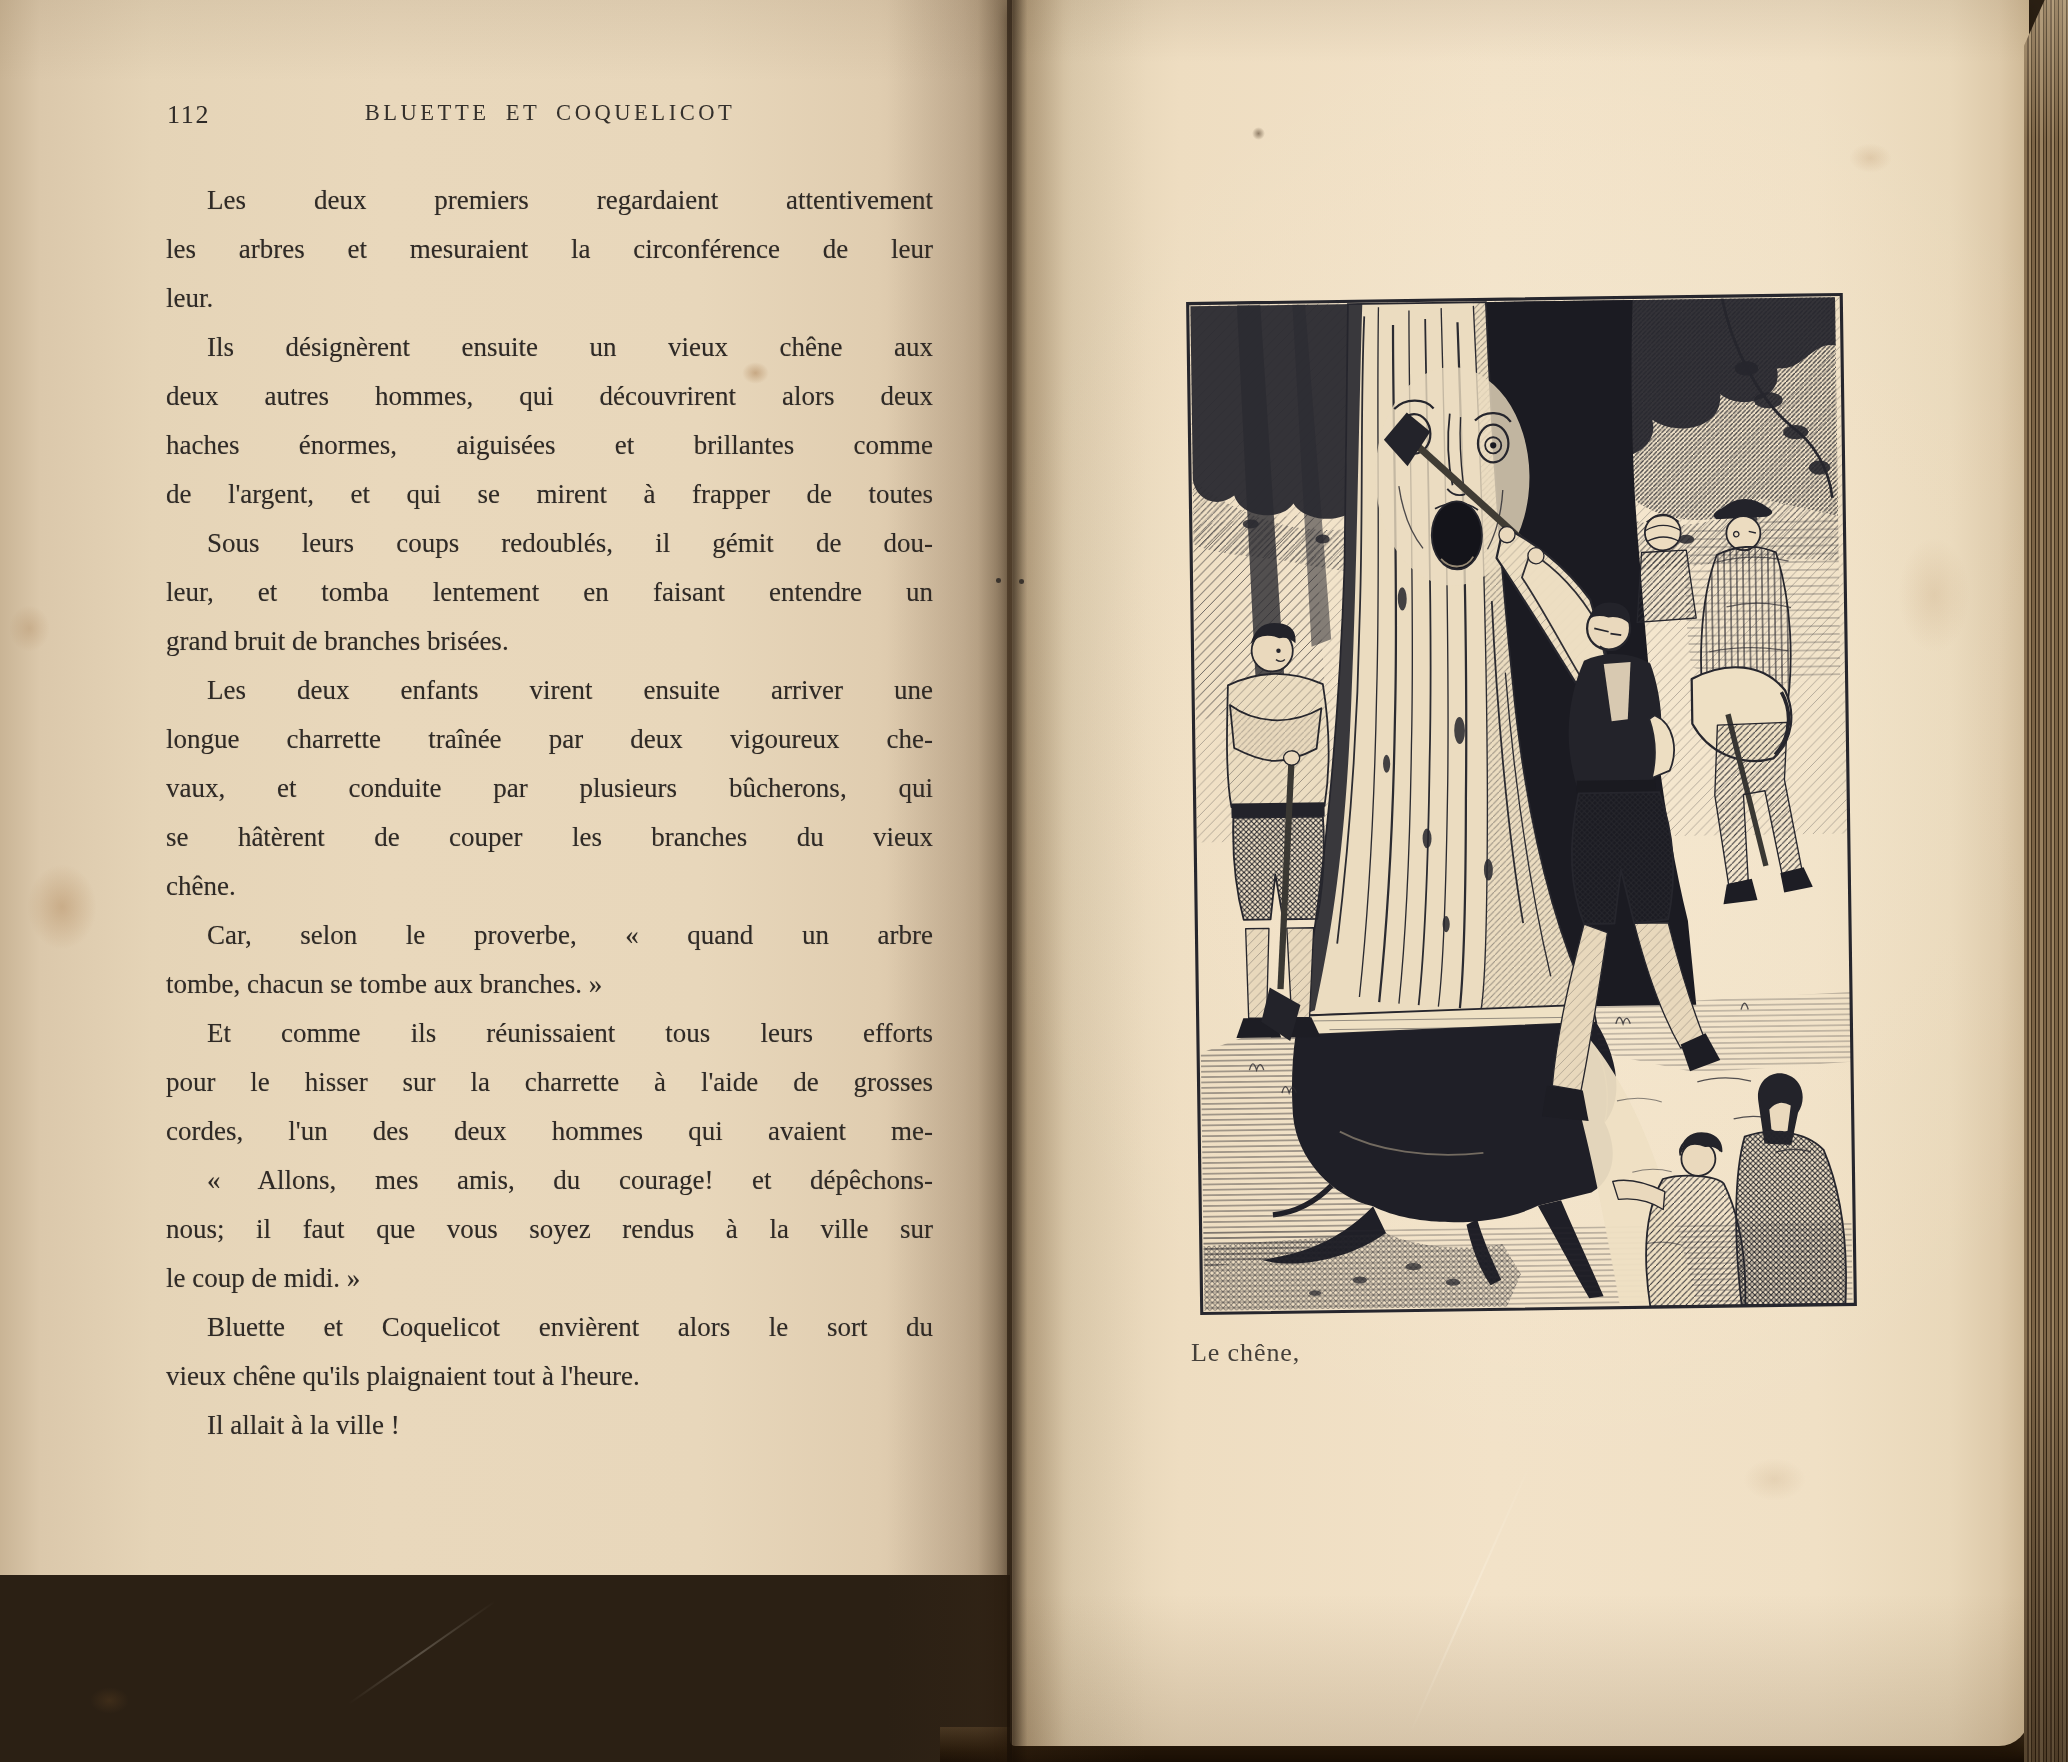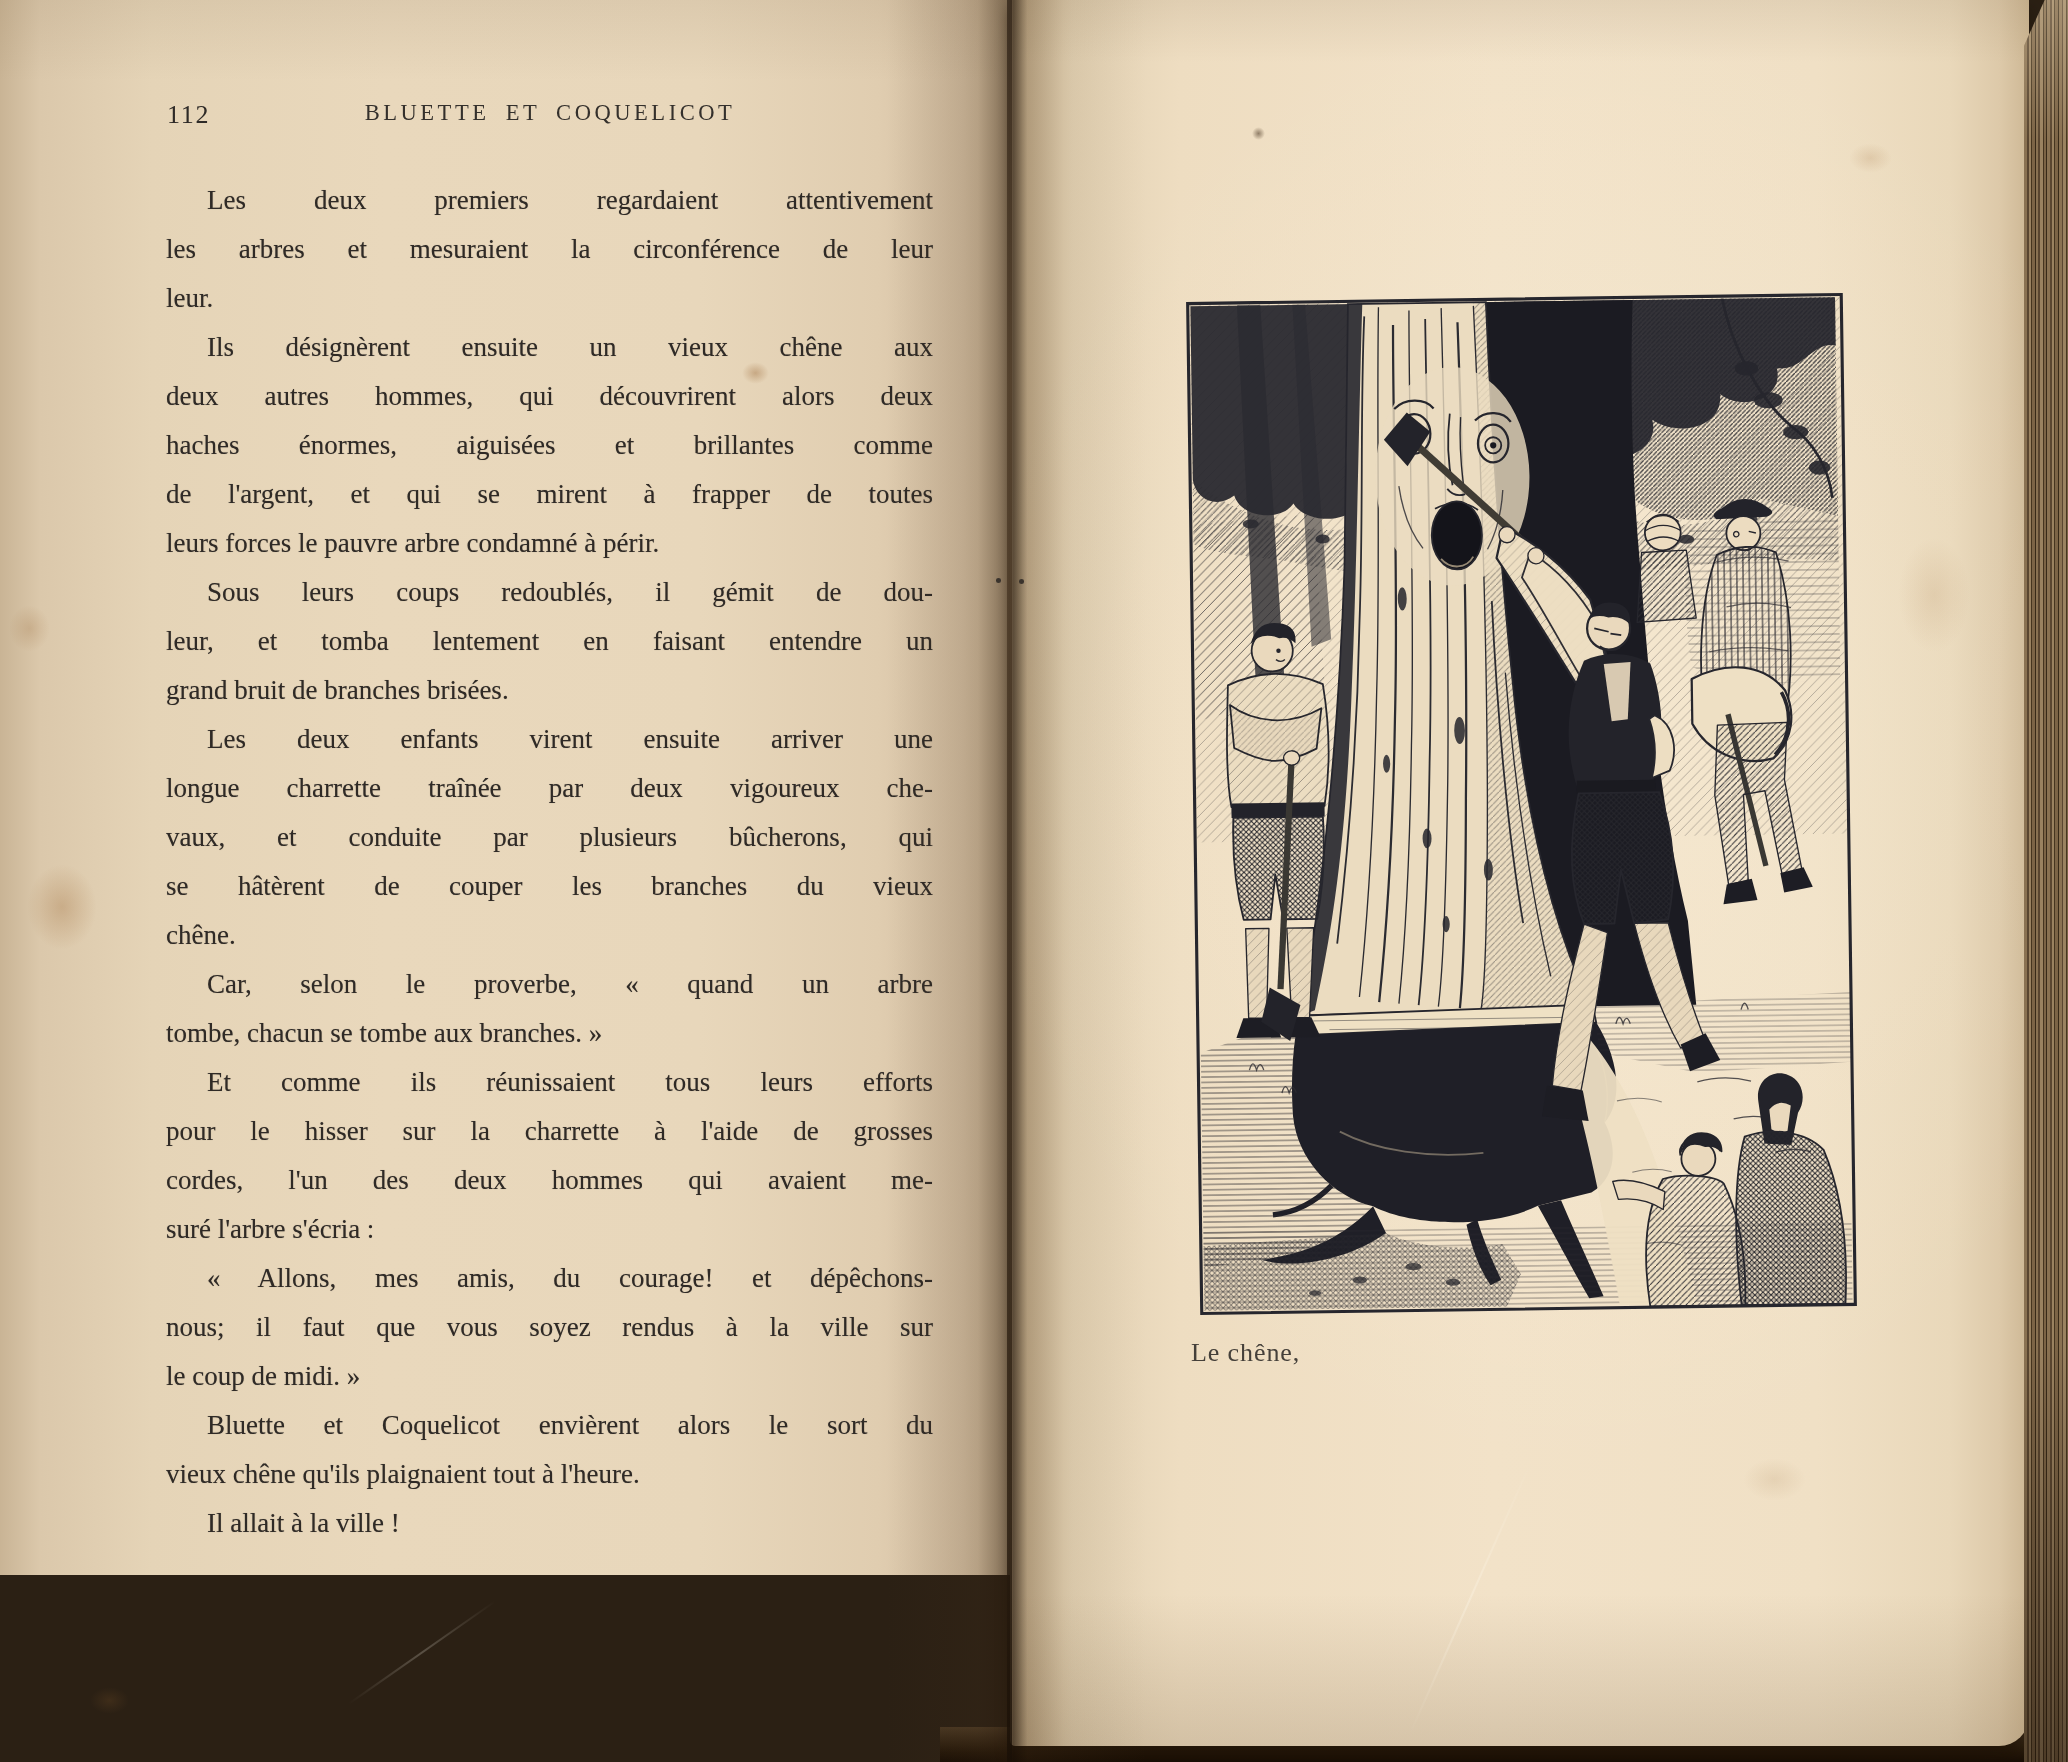--- a/index.html
+++ b/index.html
@@ -130,7 +130,6 @@
           <div class="line">deux autres hommes, qui découvrirent alors deux</div>
           <div class="line">haches énormes, aiguisées et brillantes comme</div>
           <div class="line">de l'argent, et qui se mirent à frapper de toutes</div>
-          <div class="line plast">leurs forces le pauvre arbre condamné à périr.</div>
         </div>
         <div class="para">
           <div class="line first">Sous leurs coups redoublés, il gémit de dou-</div>

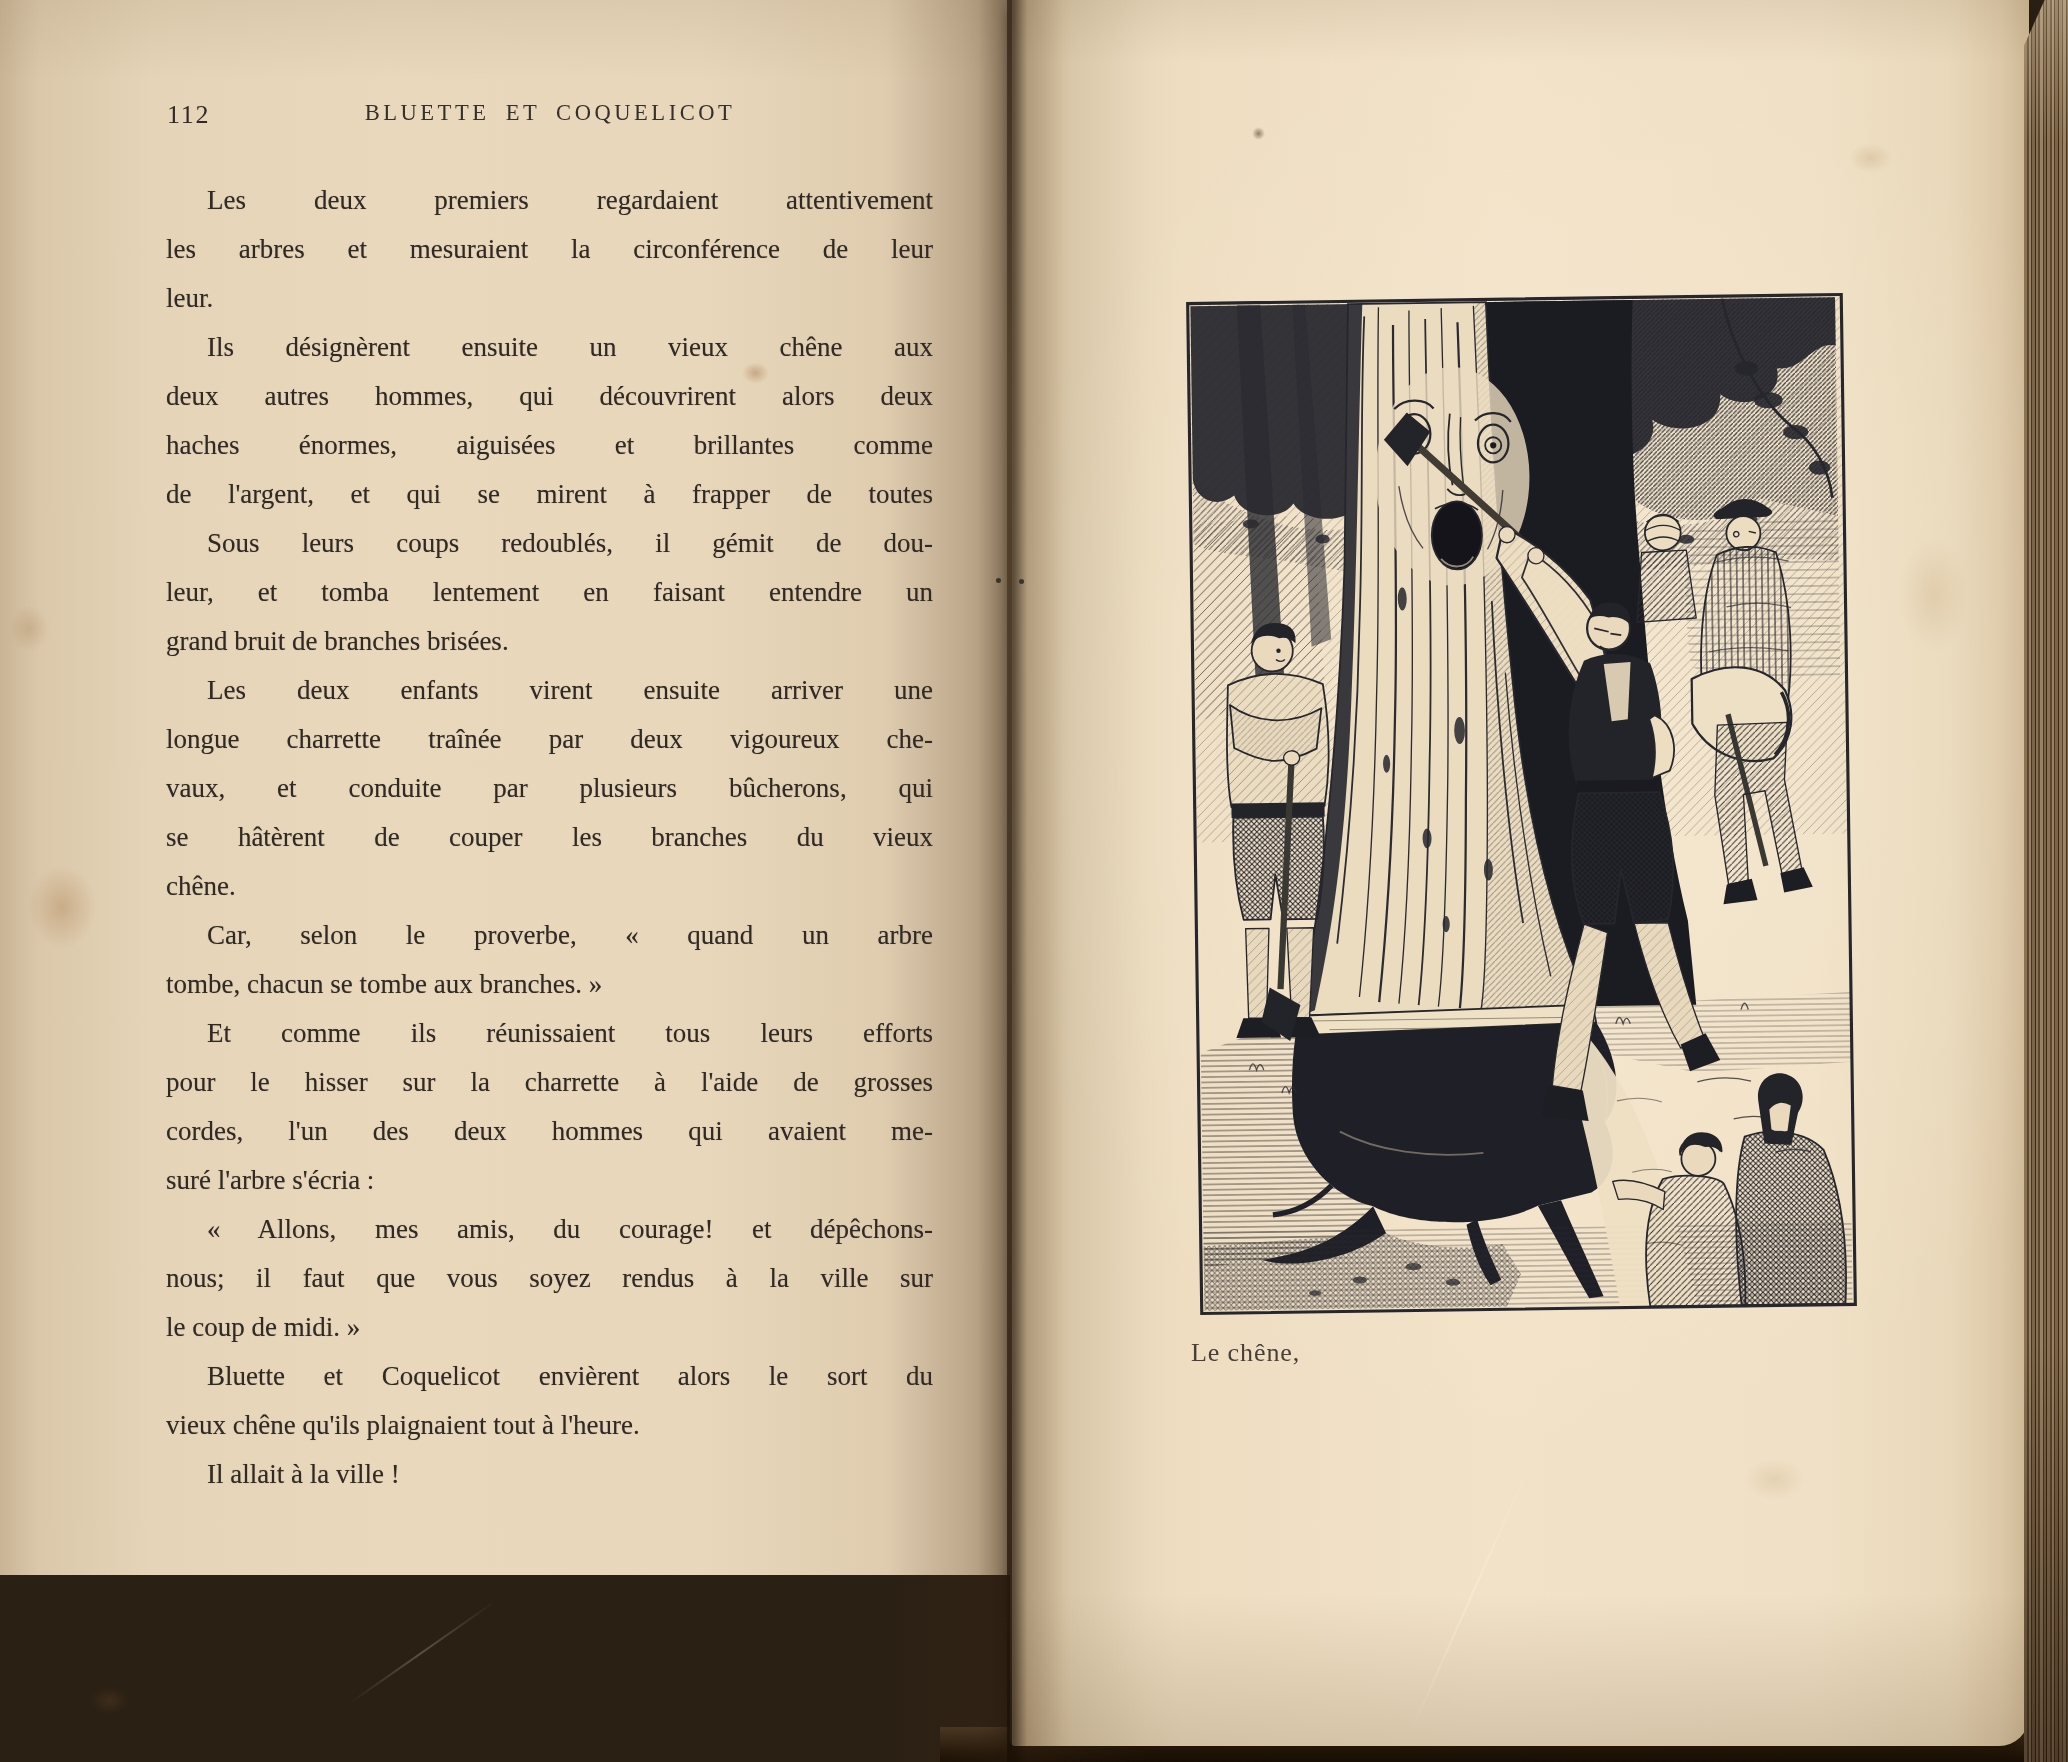--- a/index.html
+++ b/index.html
@@ -151,7 +151,6 @@
           <div class="line first">Et comme ils réunissaient tous leurs efforts</div>
           <div class="line">pour le hisser sur la charrette à l'aide de grosses</div>
           <div class="line">cordes, l'un des deux hommes qui avaient me-</div>
-          <div class="line plast">suré l'arbre s'écria :</div>
         </div>
         <div class="para">
           <div class="line first">« Allons, mes amis, du courage! et dépêchons-</div>

